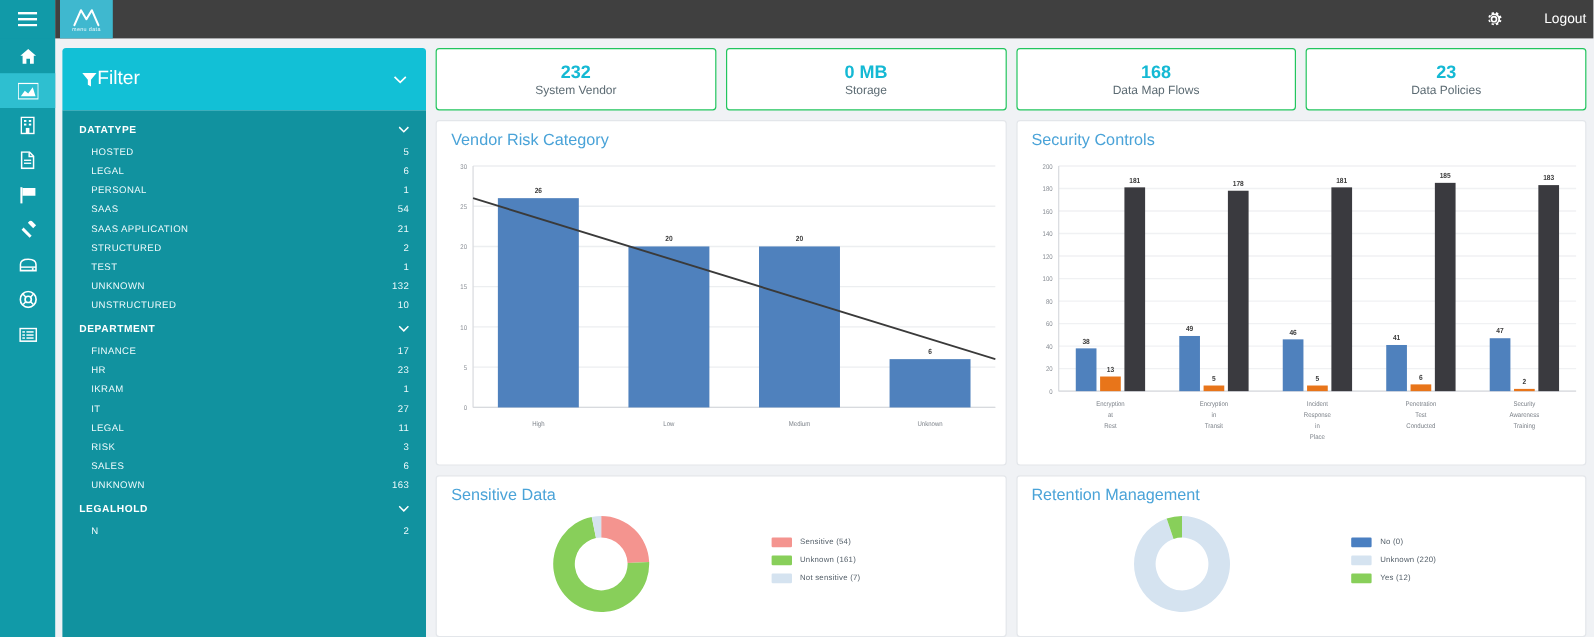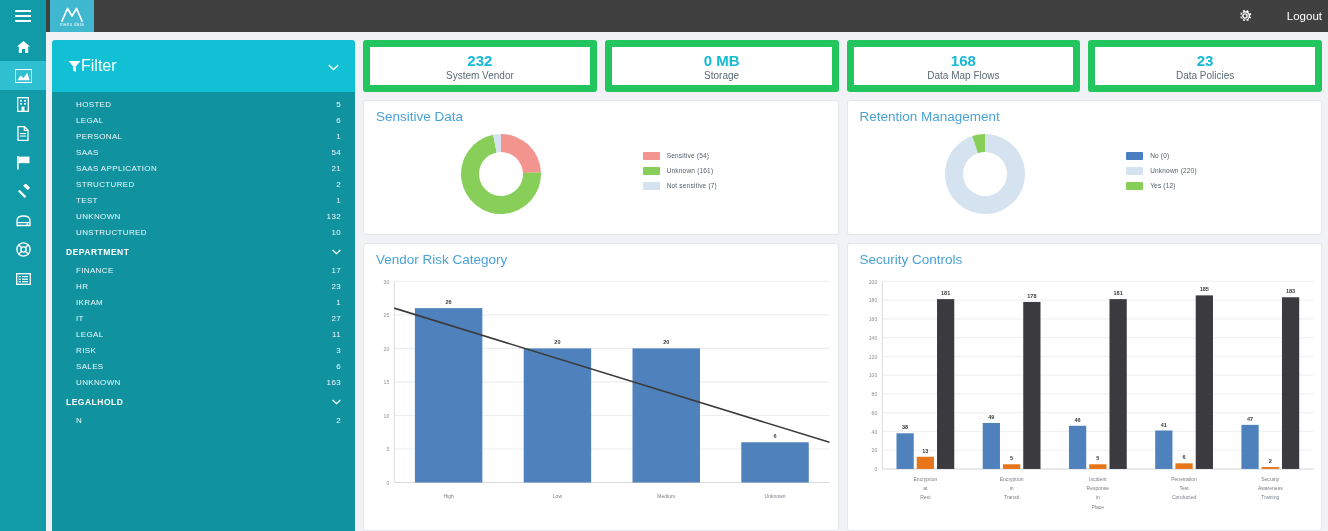--- a/index.html
+++ b/index.html
@@ -91,7 +91,7 @@
   .main { flex: 1; display: flex; flex-direction: column; gap: 8px; min-width: 0; }
   .kpi-row { display: flex; gap: 8px; height: 52px; min-height: 52px; }
   .kpi {
-    flex: 1; background: #fff; border: 7px solid #22c55e; border-radius: 3px;
+    flex: 1; background: #fff; border: 1px solid #22c55e; border-radius: 3px;
     display: flex; flex-direction: column; align-items: center; justify-content: center;
   }
   .kpi-num { color: #15b9d4; font-size: 15px; font-weight: bold; line-height: 17px; }

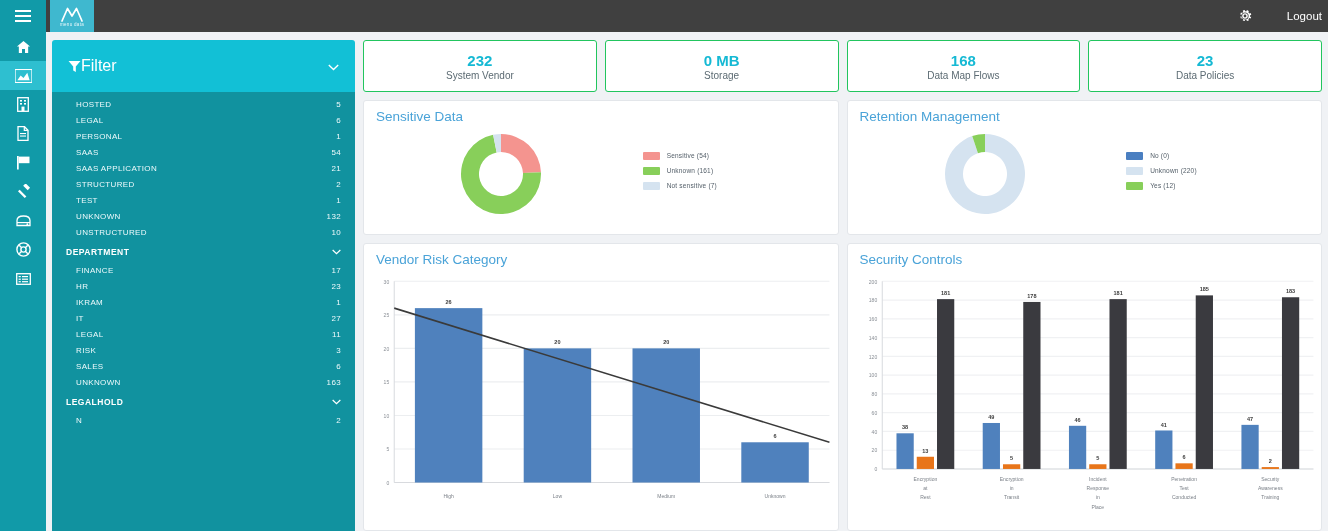--- a/index.html
+++ b/index.html
@@ -238,6 +238,12 @@
           </span>
         </div>
         <div class="filter-body" id="filter-body">
+            <div class="fgroup-head">
+              <span>DATATYPE</span>
+              <span class="chev"><svg width="9" height="6" viewBox="0 0 11 7">
+                  <path d="M0.8 1 L5.5 5.6 L10.2 1" fill="none" stroke="#ffffff" stroke-width="1.5"></path>
+                </svg></span>
+            </div>
             <div class="frow">
               <span>HOSTED</span>
               <span class="fval">5</span>

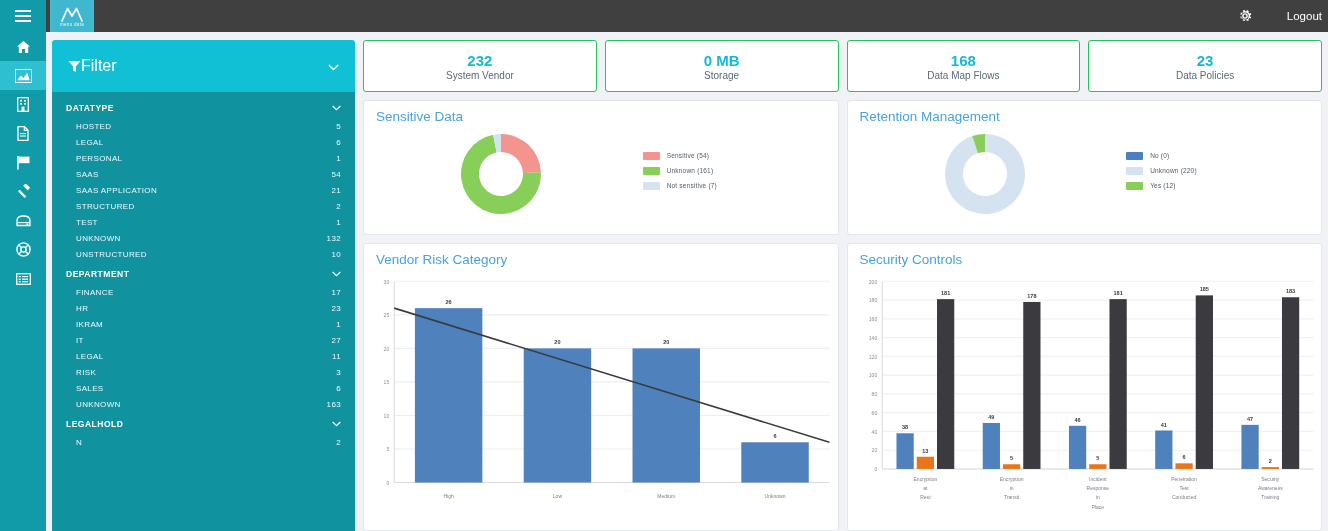--- a/index.html
+++ b/index.html
@@ -351,63 +351,6 @@
               <div class="kpi-label">Data Policies</div>
             </div>
           </div>
-
-        <div class="chart-row r1">
-
-          <div class="card">
-            <div class="card-title">Sensitive Data</div>
-            <div class="donut-area">
-              <div class="donut-hold">
-                <svg width="84" height="84" viewBox="0 0 84 84" id="donut-sensitive">
-                    <path d="M42 2 A40 40 0 0 1 81.96395864818726 40.30235187215407 L63.980177256503 41.06629352968474 A22 22 0 0 0 42 20 Z" fill="#f4948f"></path>
-                    <path d="M81.96395864818726 40.30235187215407 A40 40 0 1 1 34.12700234129179 2.7824540815469305 L37.669851287710486 20.430349744850812 A22 22 0 1 0 63.980177256503 41.06629352968474 Z" fill="#88cf5a"></path>
-                    <path d="M34.12700234129179 2.7824540815469305 A40 40 0 0 1 41.99999999999999 2 L41.99999999999999 20 A22 22 0 0 0 37.669851287710486 20.430349744850812 Z" fill="#d5e3f0"></path>
-                  </svg>
-              </div>
-              <div class="legend" id="legend-sensitive">
-                  <div class="legend-row">
-                    <span class="swatch" style="background: rgb(244, 148, 143);"></span>
-                    <span class="legend-txt">Sensitive (54)</span>
-                  </div>
-                  <div class="legend-row">
-                    <span class="swatch" style="background: rgb(136, 207, 90);"></span>
-                    <span class="legend-txt">Unknown (161)</span>
-                  </div>
-                  <div class="legend-row">
-                    <span class="swatch" style="background: rgb(213, 227, 240);"></span>
-                    <span class="legend-txt">Not sensitive (7)</span>
-                  </div>
-                </div>
-            </div>
-          </div>
-
-          <div class="card">
-            <div class="card-title">Retention Management</div>
-            <div class="donut-area">
-              <div class="donut-hold">
-                <svg width="84" height="84" viewBox="0 0 84 84" id="donut-retention">
-                    <path d="M42 2 A40 40 0 1 1 29.227938794560806 4.093873152687905 L34.975366337008445 21.151630233978345 A22 22 0 1 0 42 20 Z" fill="#d5e3f0"></path>
-                    <path d="M29.227938794560806 4.093873152687905 A40 40 0 0 1 41.99999999999999 2 L41.99999999999999 20 A22 22 0 0 0 34.975366337008445 21.151630233978345 Z" fill="#88cf5a"></path>
-                  </svg>
-              </div>
-              <div class="legend" id="legend-retention">
-                  <div class="legend-row">
-                    <span class="swatch" style="background: rgb(74, 127, 193);"></span>
-                    <span class="legend-txt">No (0)</span>
-                  </div>
-                  <div class="legend-row">
-                    <span class="swatch" style="background: rgb(213, 227, 240);"></span>
-                    <span class="legend-txt">Unknown (220)</span>
-                  </div>
-                  <div class="legend-row">
-                    <span class="swatch" style="background: rgb(136, 207, 90);"></span>
-                    <span class="legend-txt">Yes (12)</span>
-                  </div>
-                </div>
-            </div>
-          </div>
-
-        </div>
 
         <div class="chart-row r2">
 
@@ -528,6 +471,63 @@
 
         </div>
 
+        <div class="chart-row r1">
+
+          <div class="card">
+            <div class="card-title">Sensitive Data</div>
+            <div class="donut-area">
+              <div class="donut-hold">
+                <svg width="84" height="84" viewBox="0 0 84 84" id="donut-sensitive">
+                    <path d="M42 2 A40 40 0 0 1 81.96395864818726 40.30235187215407 L63.980177256503 41.06629352968474 A22 22 0 0 0 42 20 Z" fill="#f4948f"></path>
+                    <path d="M81.96395864818726 40.30235187215407 A40 40 0 1 1 34.12700234129179 2.7824540815469305 L37.669851287710486 20.430349744850812 A22 22 0 1 0 63.980177256503 41.06629352968474 Z" fill="#88cf5a"></path>
+                    <path d="M34.12700234129179 2.7824540815469305 A40 40 0 0 1 41.99999999999999 2 L41.99999999999999 20 A22 22 0 0 0 37.669851287710486 20.430349744850812 Z" fill="#d5e3f0"></path>
+                  </svg>
+              </div>
+              <div class="legend" id="legend-sensitive">
+                  <div class="legend-row">
+                    <span class="swatch" style="background: rgb(244, 148, 143);"></span>
+                    <span class="legend-txt">Sensitive (54)</span>
+                  </div>
+                  <div class="legend-row">
+                    <span class="swatch" style="background: rgb(136, 207, 90);"></span>
+                    <span class="legend-txt">Unknown (161)</span>
+                  </div>
+                  <div class="legend-row">
+                    <span class="swatch" style="background: rgb(213, 227, 240);"></span>
+                    <span class="legend-txt">Not sensitive (7)</span>
+                  </div>
+                </div>
+            </div>
+          </div>
+
+          <div class="card">
+            <div class="card-title">Retention Management</div>
+            <div class="donut-area">
+              <div class="donut-hold">
+                <svg width="84" height="84" viewBox="0 0 84 84" id="donut-retention">
+                    <path d="M42 2 A40 40 0 1 1 29.227938794560806 4.093873152687905 L34.975366337008445 21.151630233978345 A22 22 0 1 0 42 20 Z" fill="#d5e3f0"></path>
+                    <path d="M29.227938794560806 4.093873152687905 A40 40 0 0 1 41.99999999999999 2 L41.99999999999999 20 A22 22 0 0 0 34.975366337008445 21.151630233978345 Z" fill="#88cf5a"></path>
+                  </svg>
+              </div>
+              <div class="legend" id="legend-retention">
+                  <div class="legend-row">
+                    <span class="swatch" style="background: rgb(74, 127, 193);"></span>
+                    <span class="legend-txt">No (0)</span>
+                  </div>
+                  <div class="legend-row">
+                    <span class="swatch" style="background: rgb(213, 227, 240);"></span>
+                    <span class="legend-txt">Unknown (220)</span>
+                  </div>
+                  <div class="legend-row">
+                    <span class="swatch" style="background: rgb(136, 207, 90);"></span>
+                    <span class="legend-txt">Yes (12)</span>
+                  </div>
+                </div>
+            </div>
+          </div>
+
+        </div>
+
       </div>
     </div>
   </div>

